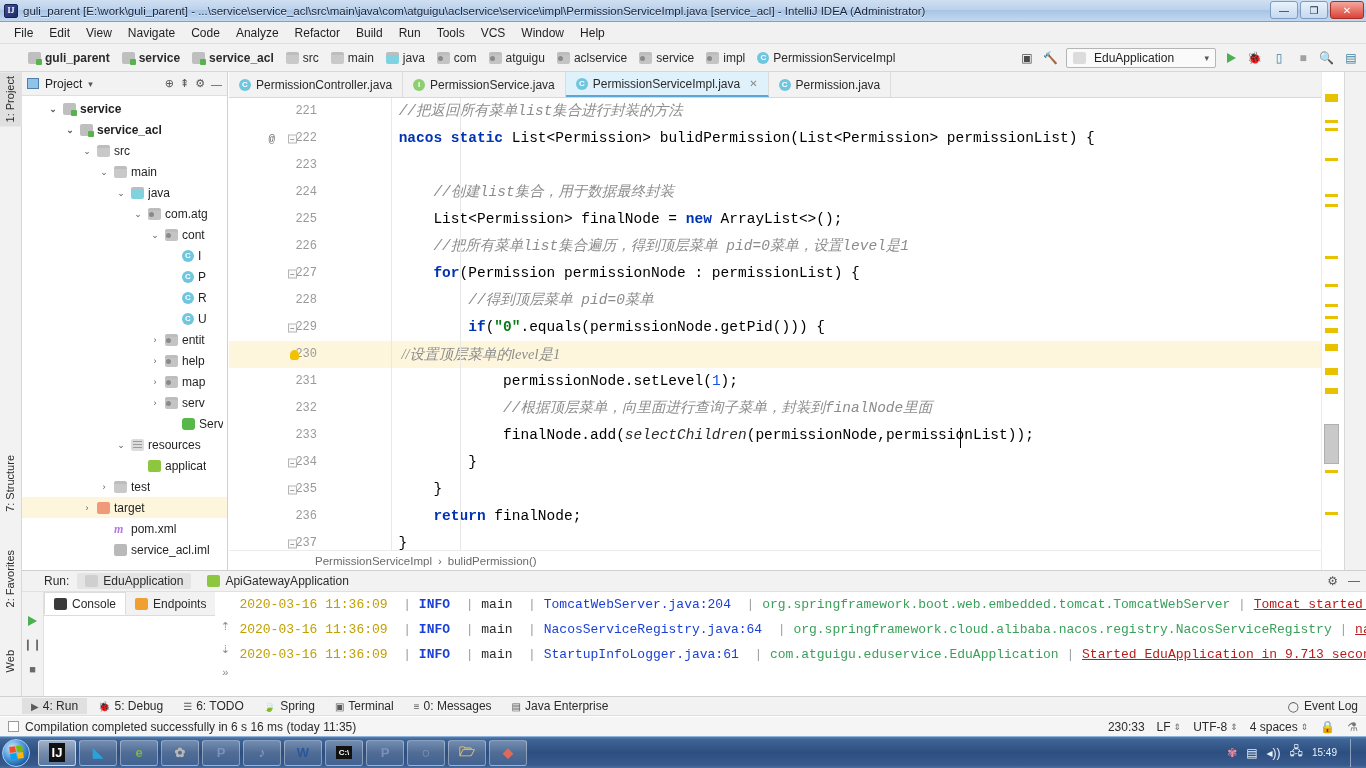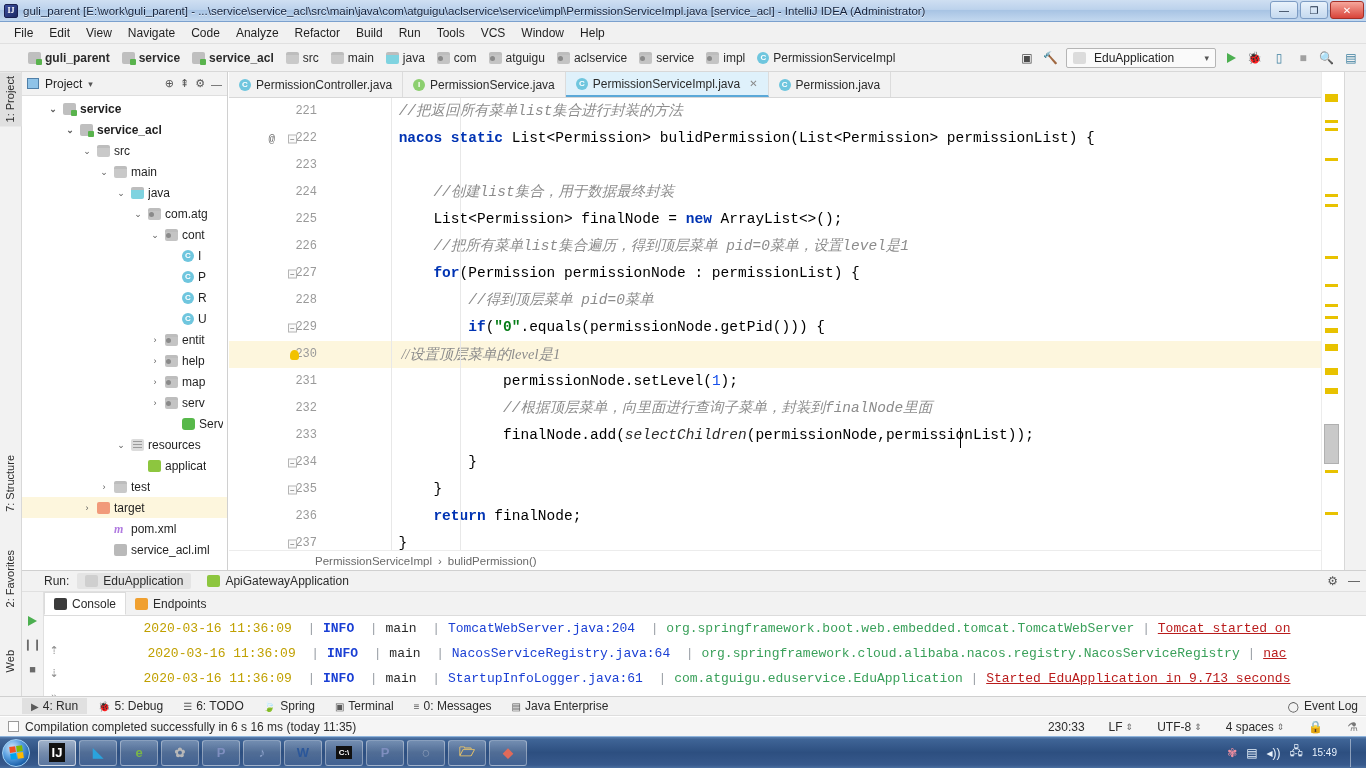--- a/index.html
+++ b/index.html
@@ -600,7 +600,7 @@
         <span>❙❙</span>
         <span>■</span>
       </div>
-      <div style="flex:1;display:flex;flex-direction:column;overflow:hidden;text-align:center;">
+      <div style="flex:1;display:flex;overflow:hidden;">
         <div class="subtabs" id="subtabs">
             <div class="stab active">
               <span class="ico" style="background: rgb(58, 58, 58);"></span>

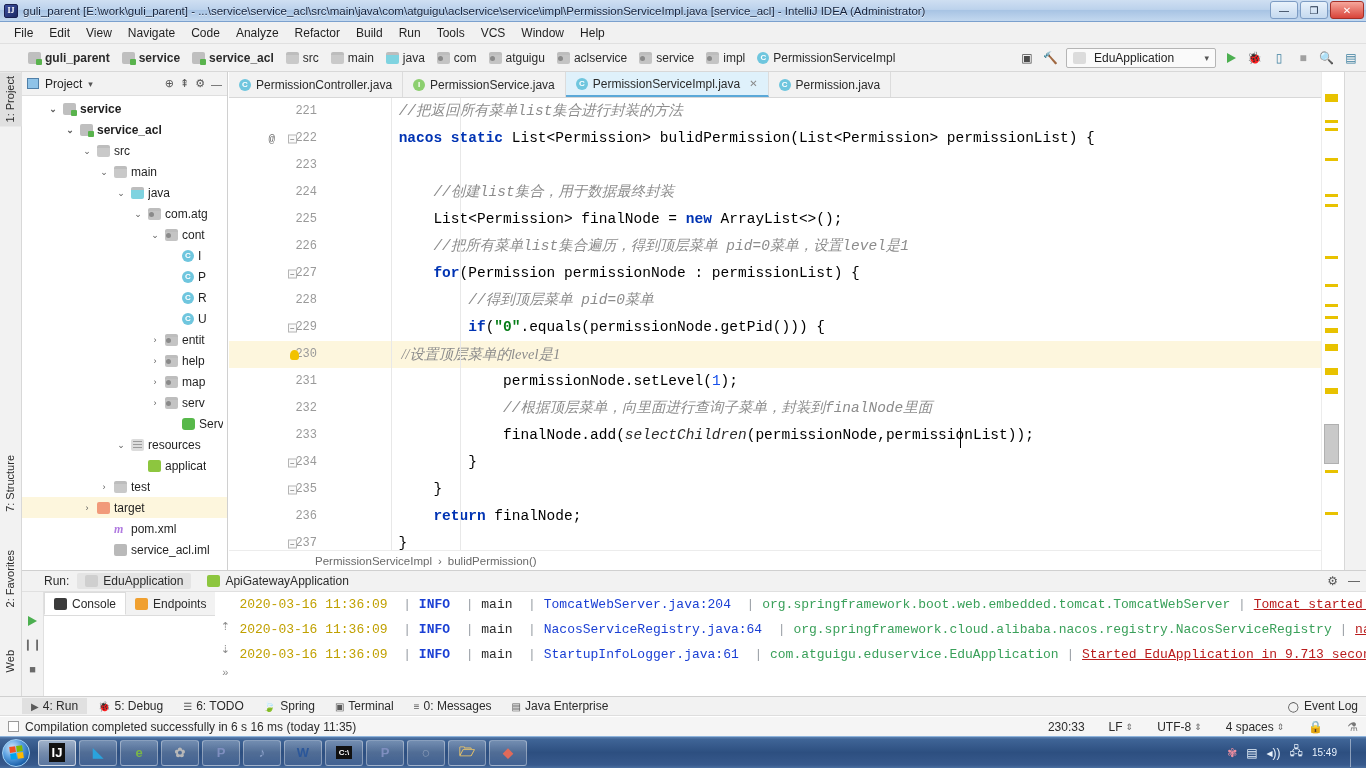--- a/index.html
+++ b/index.html
@@ -216,7 +216,7 @@
     font-size: 12px; color: #2b2b2b;
   }
   .sb-box { width:11px;height:11px;border:1px solid #9a9a9a;background:#fff; flex:none;}
-  .statusbar-right { margin-left:auto; display:flex; align-items:center; gap:24px; }
+  .statusbar-right { margin-left:auto; display:flex; align-items:center; gap:12px; }
   .sb-item { display:flex; align-items:center; gap:3px; }
   .sb-arrows { color:#6a6a6a; font-size:9px; }
 

